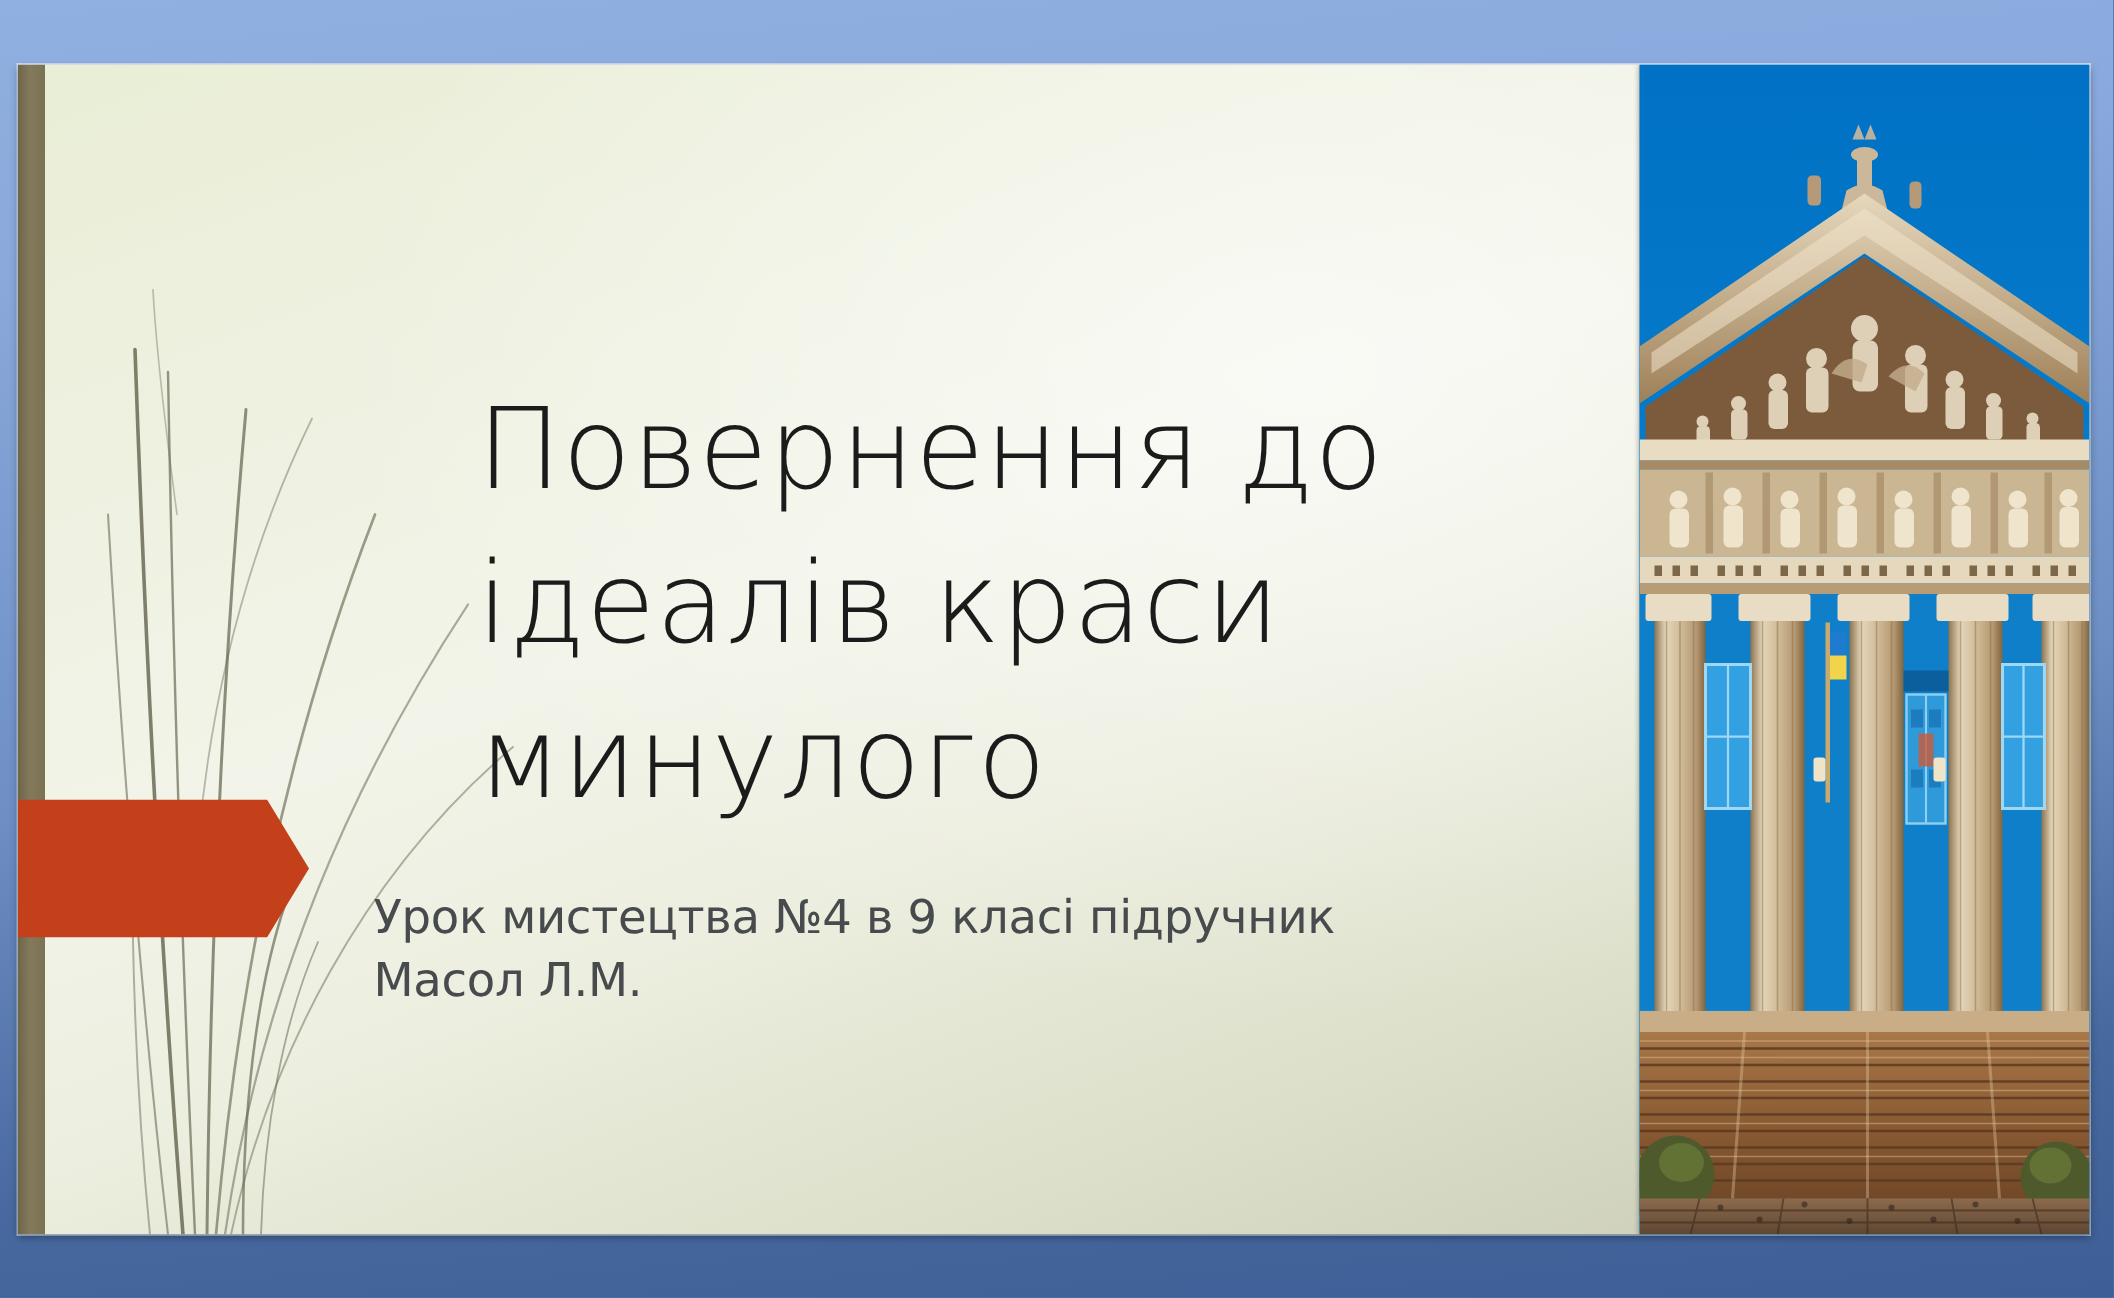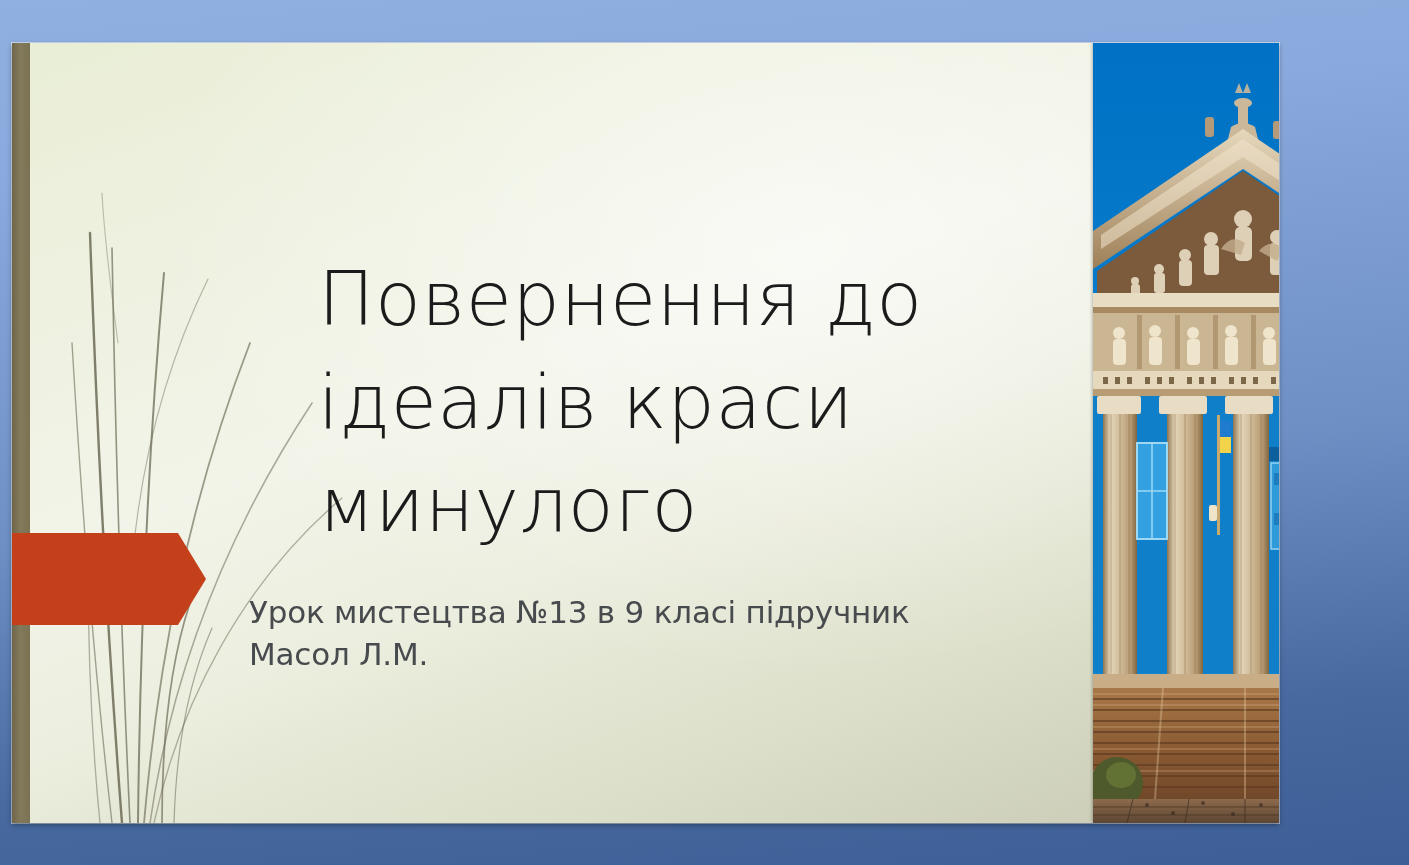--- a/index.html
+++ b/index.html
@@ -34,7 +34,7 @@
     position: absolute;
     left: 12px;
     top: 43px;
-    width: 1267px;
+    width: 1381px;
     height: 780px;
     background:
       linear-gradient(160deg,

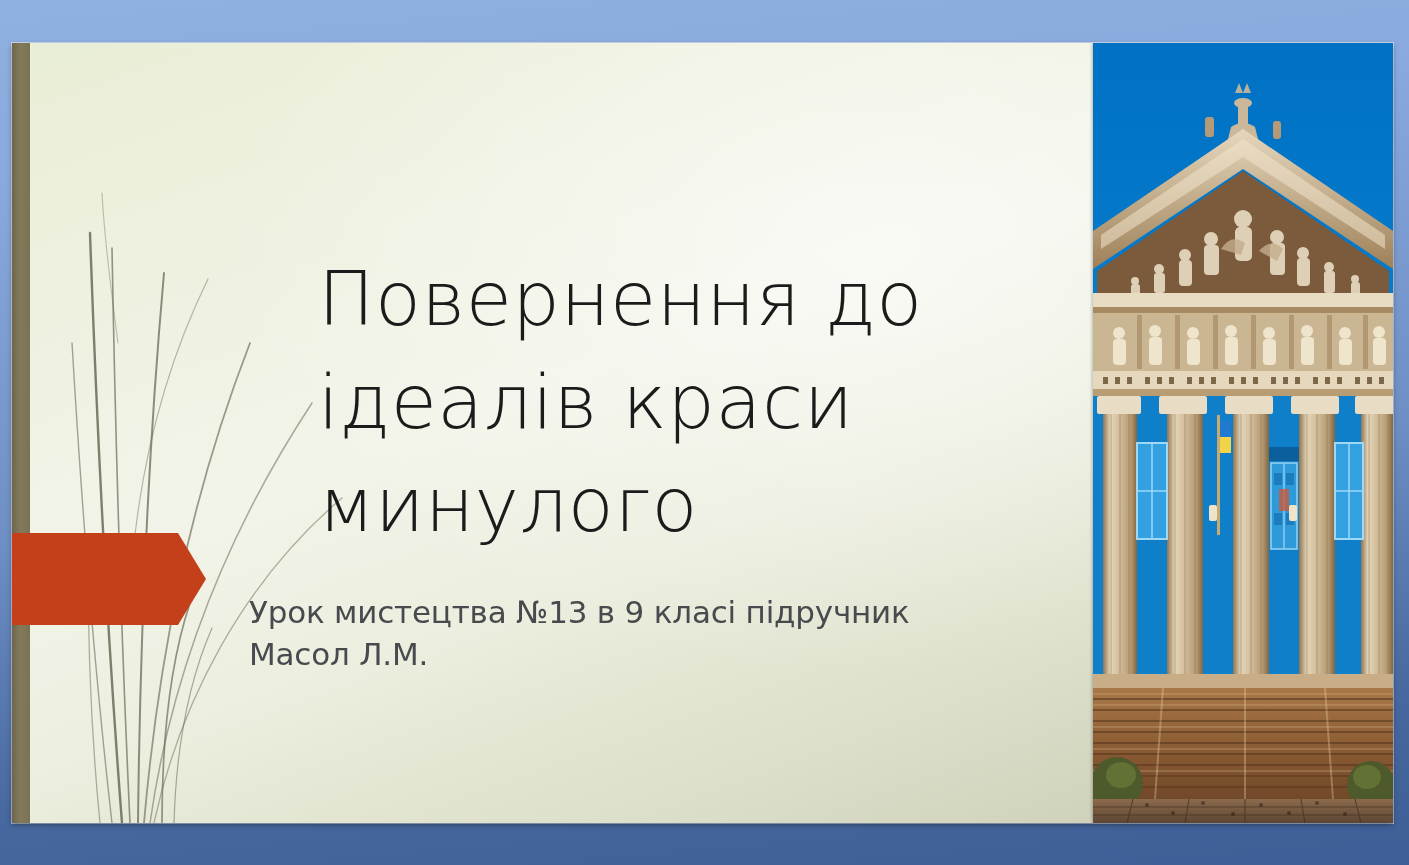--- a/index.html
+++ b/index.html
@@ -176,7 +176,7 @@
     </div>
 
     <div class="subtitle-block">
-      <p class="slide-subtitle">Урок мистецтва №13 в 9 класі підручник Масол Л.М.</p>
+      <p class="slide-subtitle">Урок мистецтва №4 в 9 класі підручник Масол Л.М.</p>
     </div>
 
     <div class="photo-panel">

